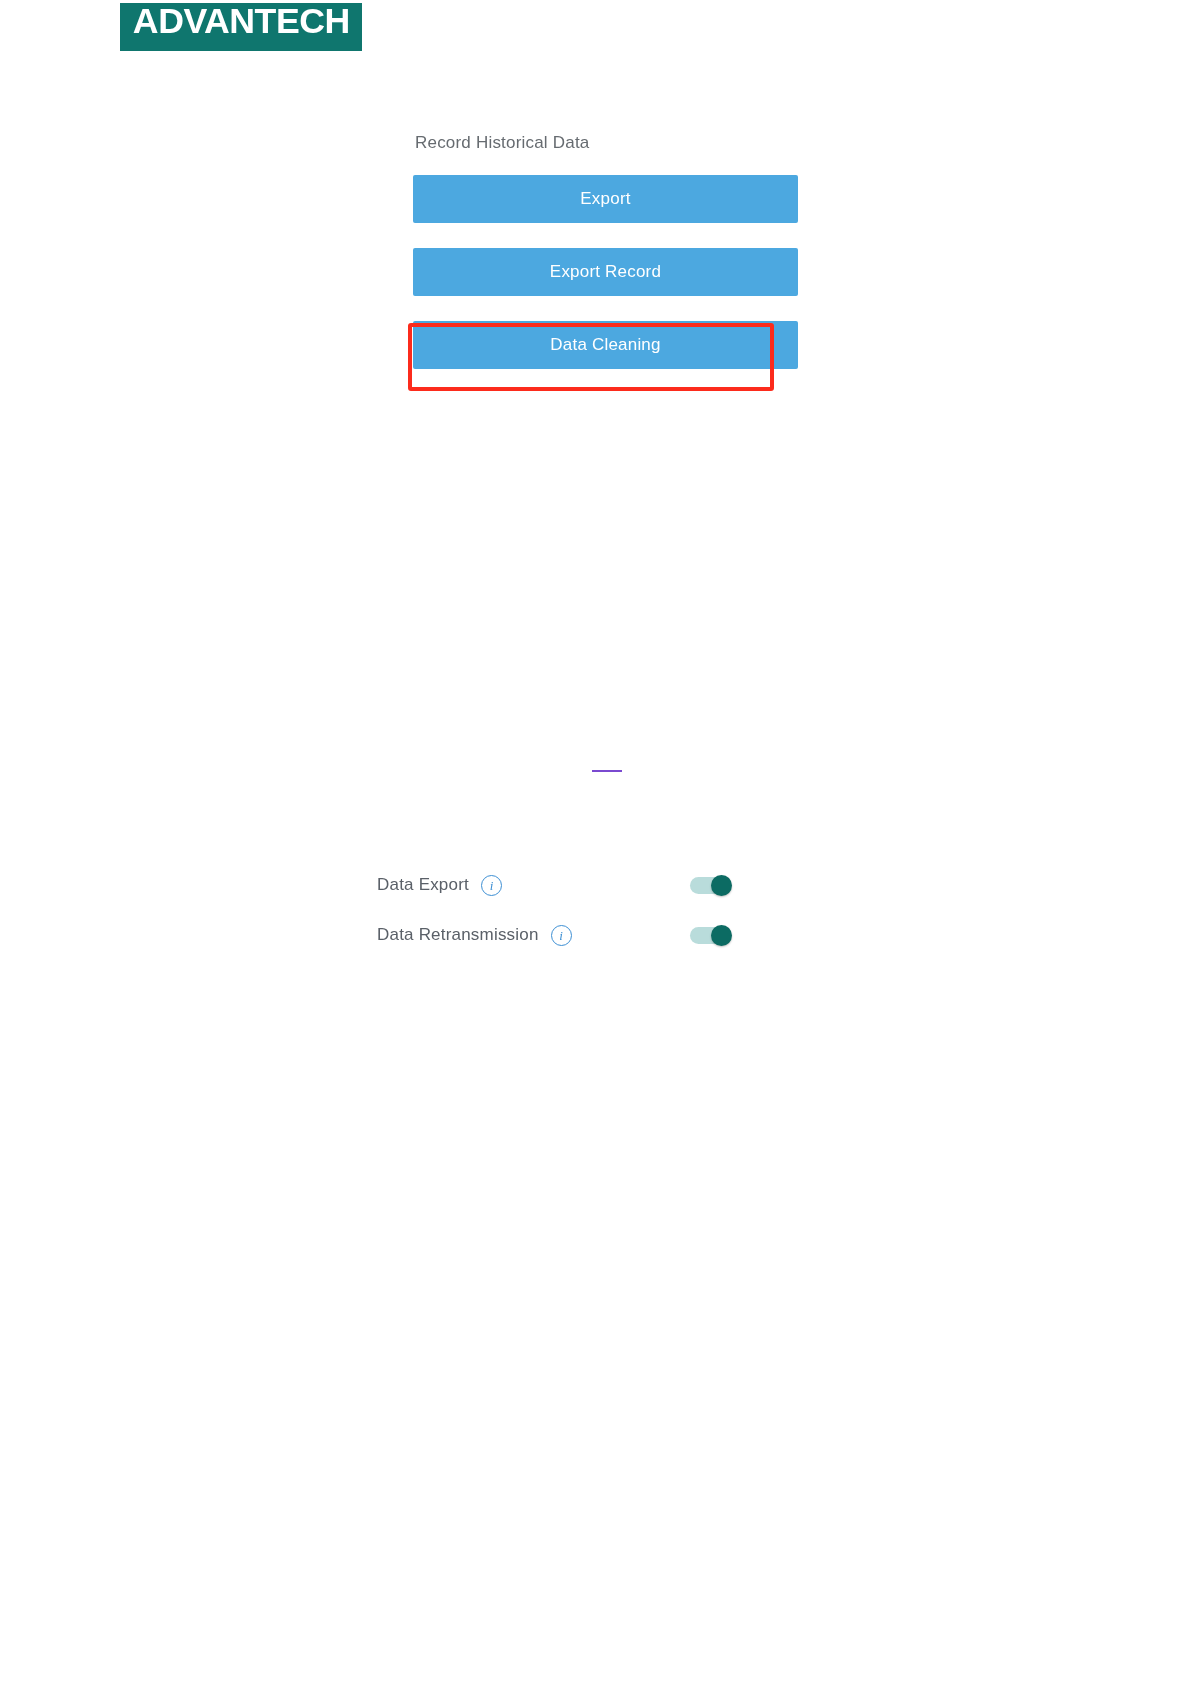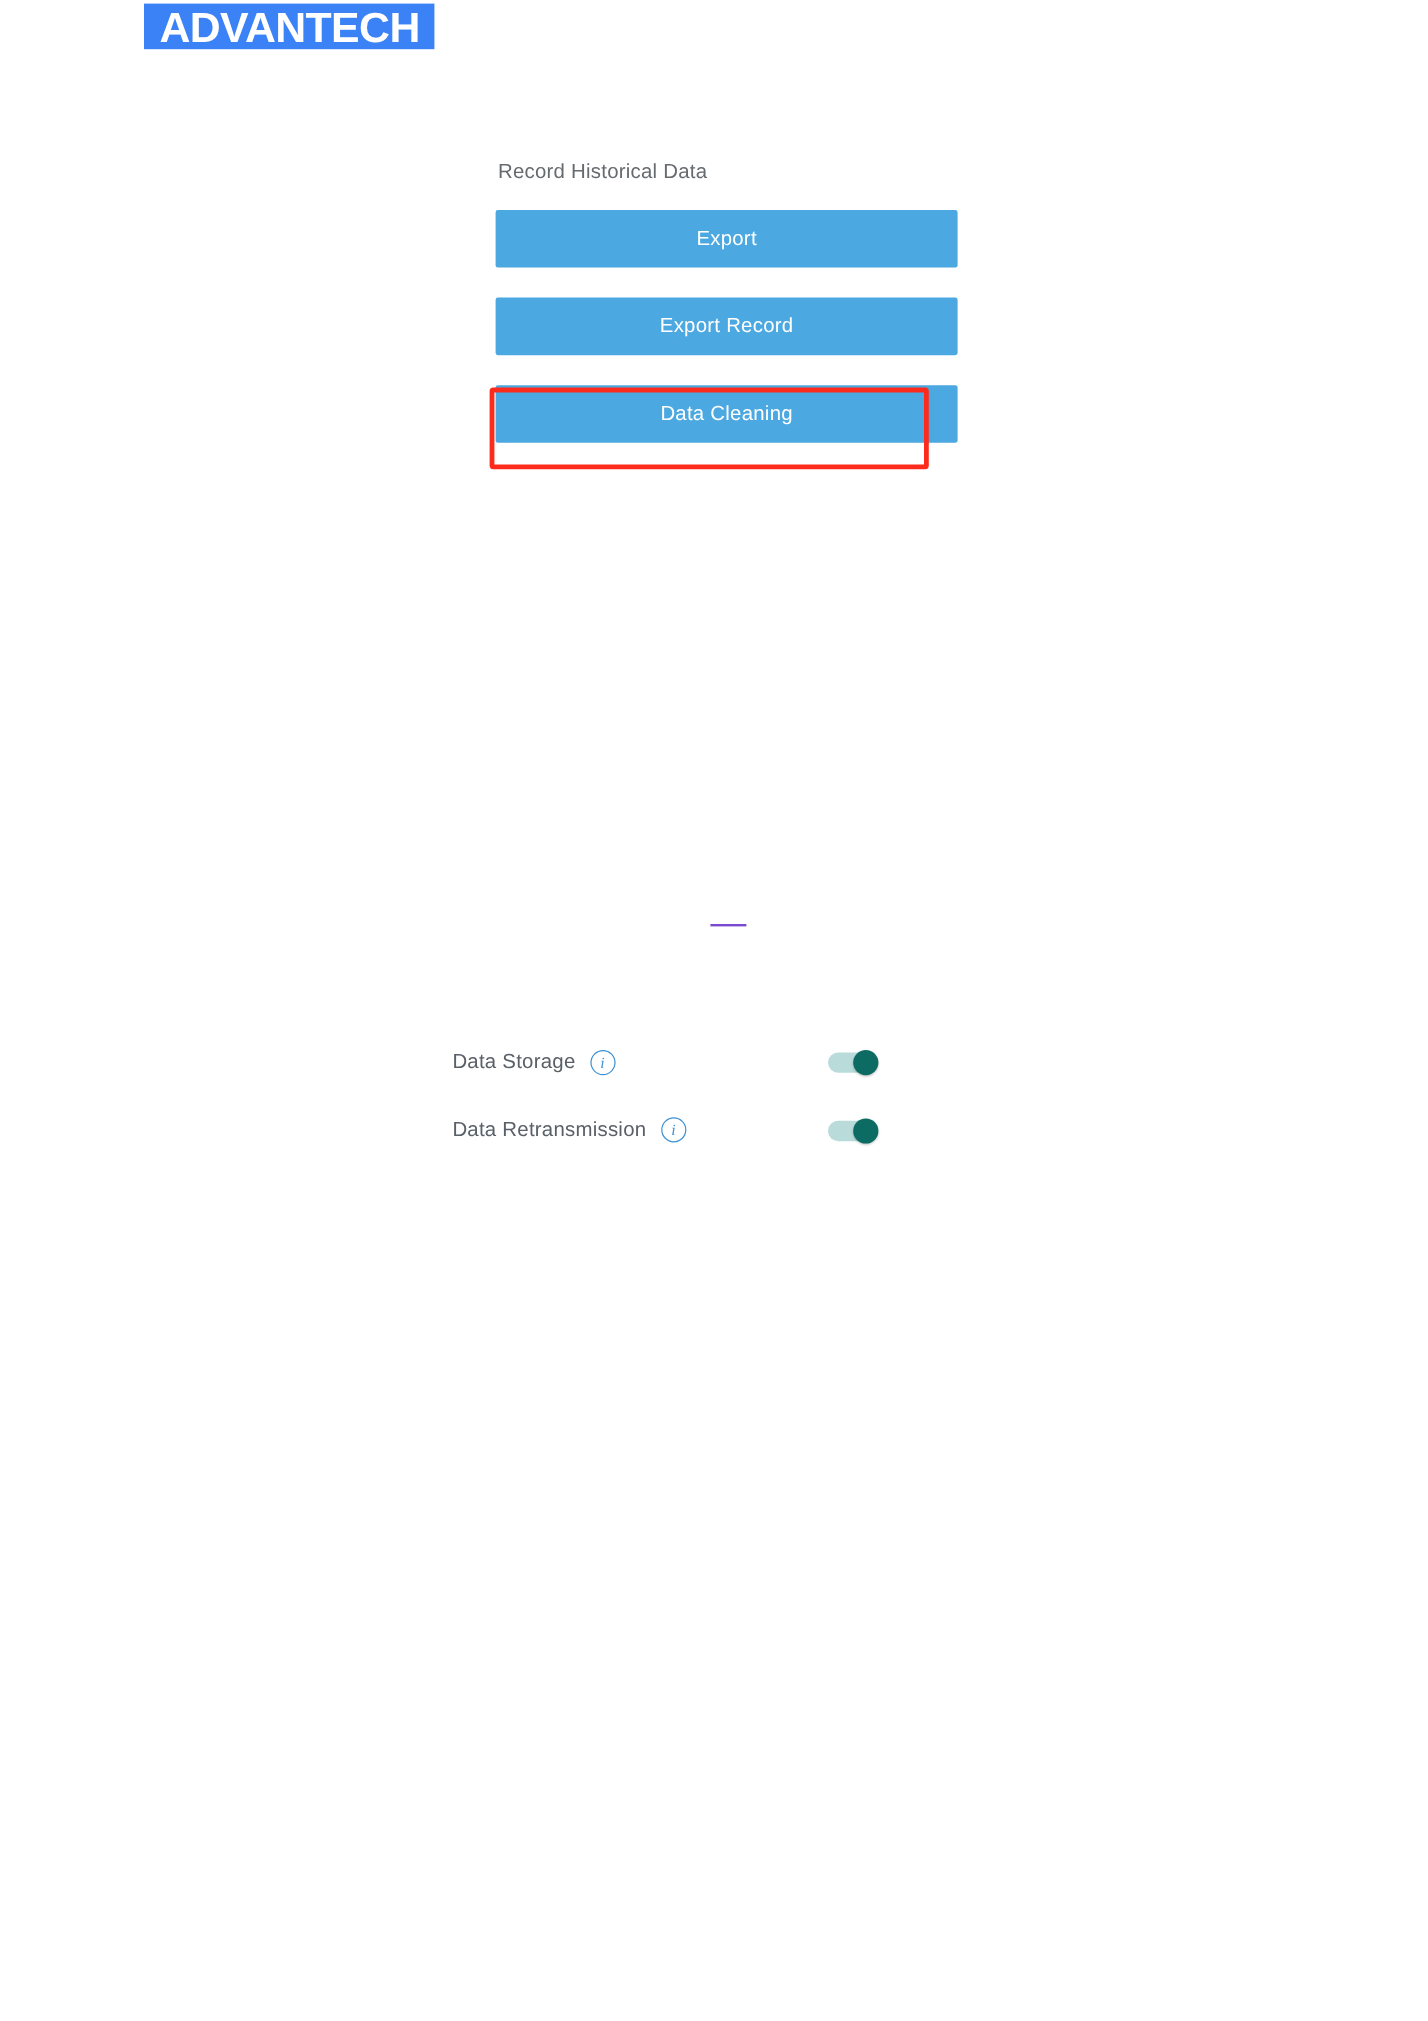--- a/index.html
+++ b/index.html
@@ -21,10 +21,10 @@
     left: 120px;
     top: 3px;
     width: 242px;
-    height: 38px;
-    background: #3b82f6;
+    height: 48px;
+    background: #0f766e;
     display: flex;
-    align-items: flex-end;
+    align-items: flex-start;
     justify-content: center;
   }
   .logo-text {

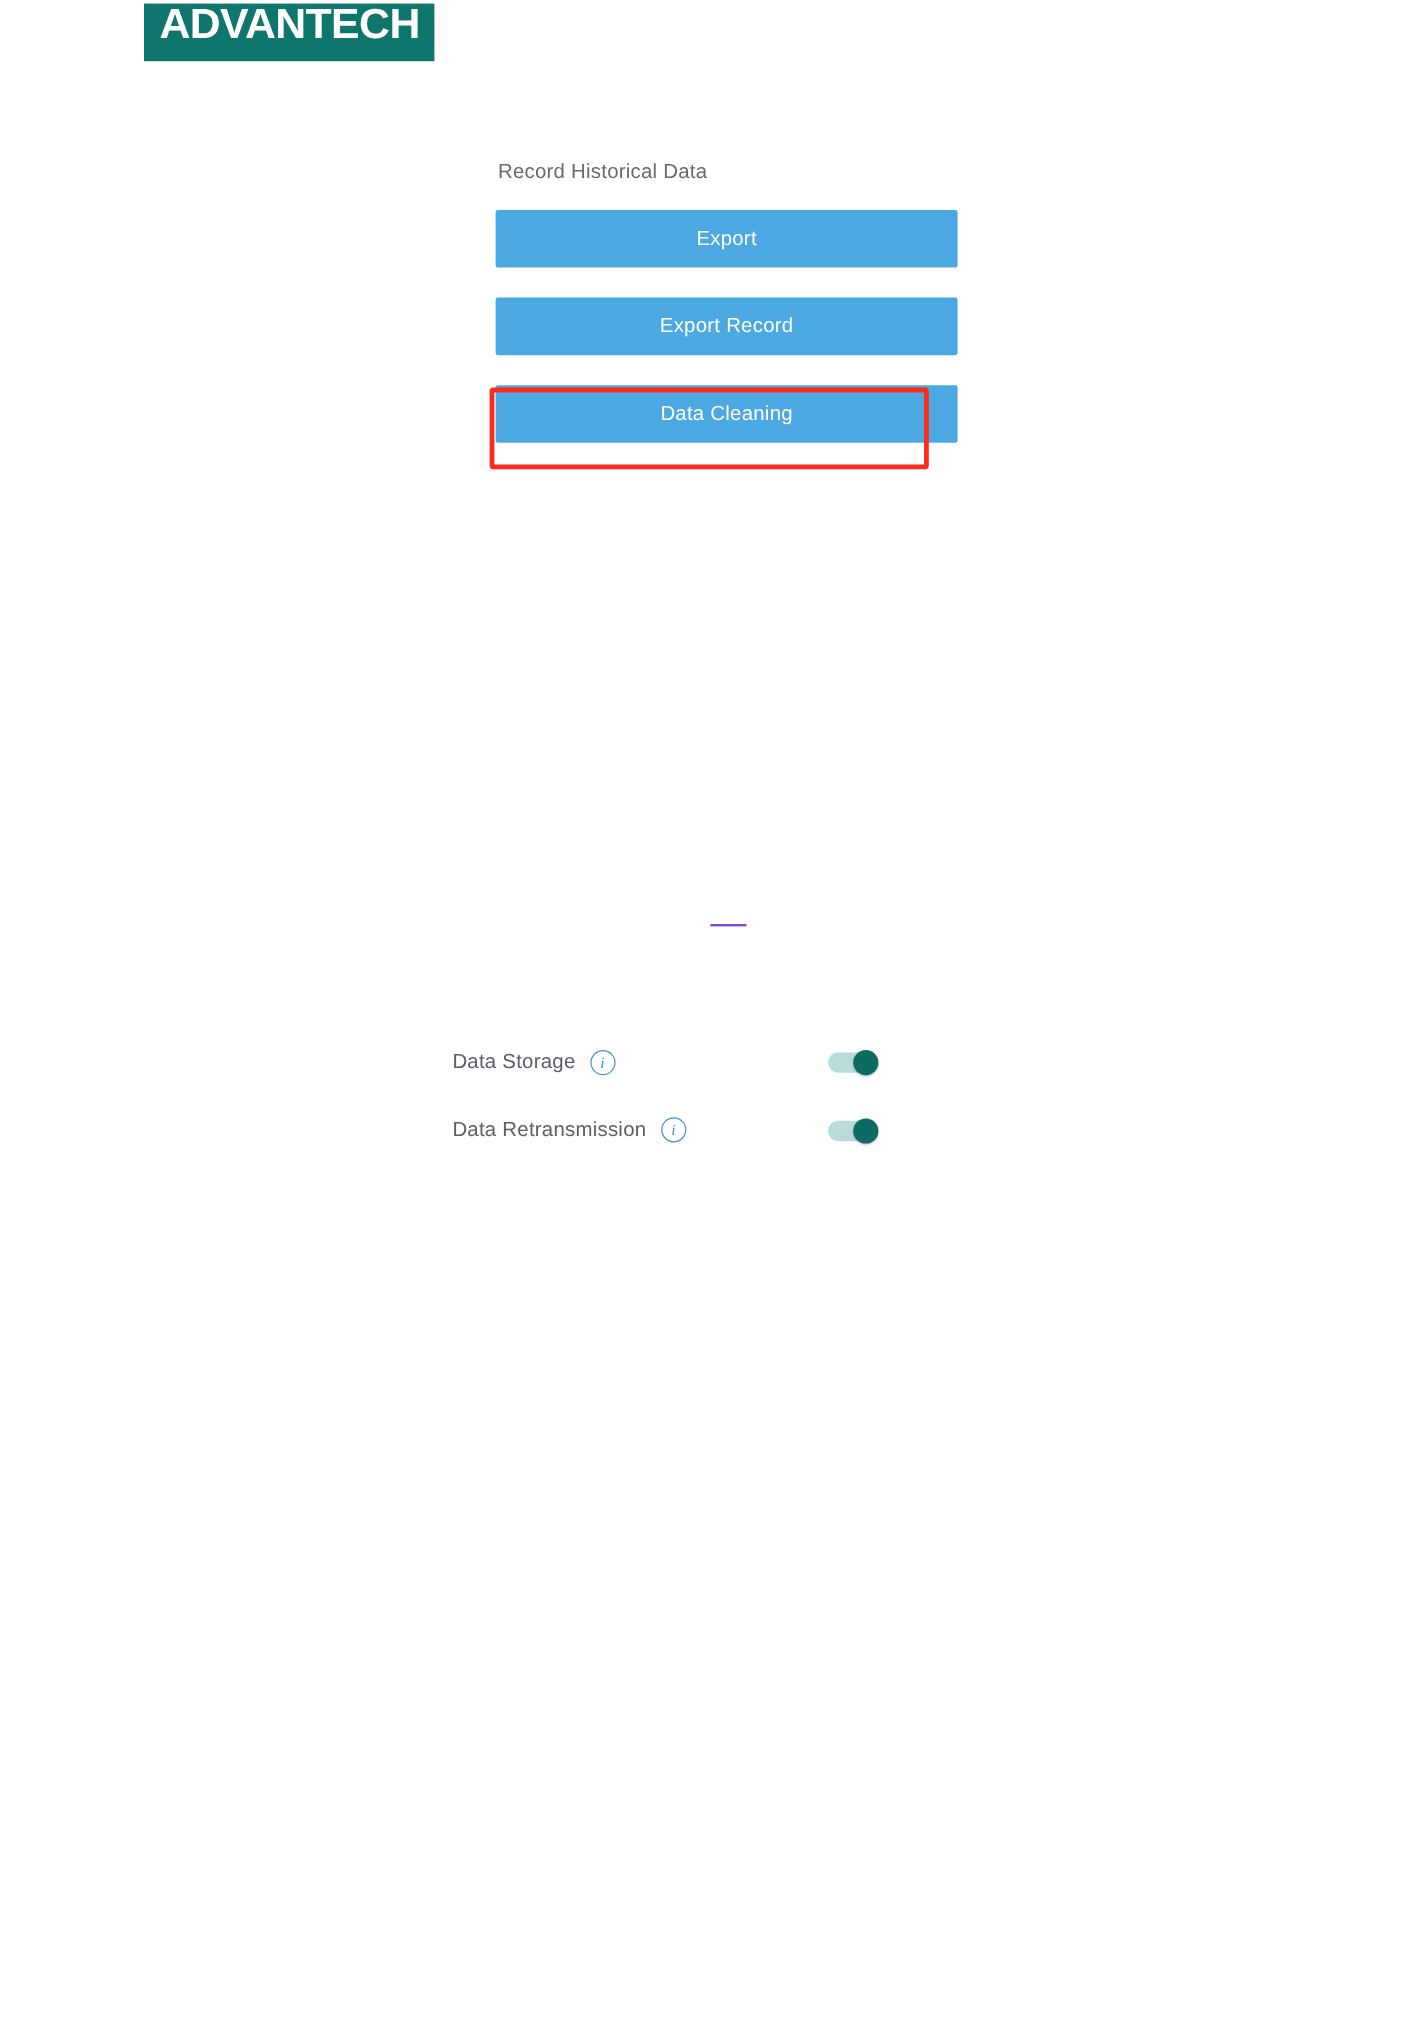--- a/index.html
+++ b/index.html
@@ -183,7 +183,7 @@
 <div class="toggle-section">
 
   <div class="toggle-row">
-    <span class="toggle-label">Data Storage</span>
+    <span class="toggle-label">Data Export</span>
     <span class="info-icon">i</span>
     <span class="spacer"></span>
     <span class="switch">

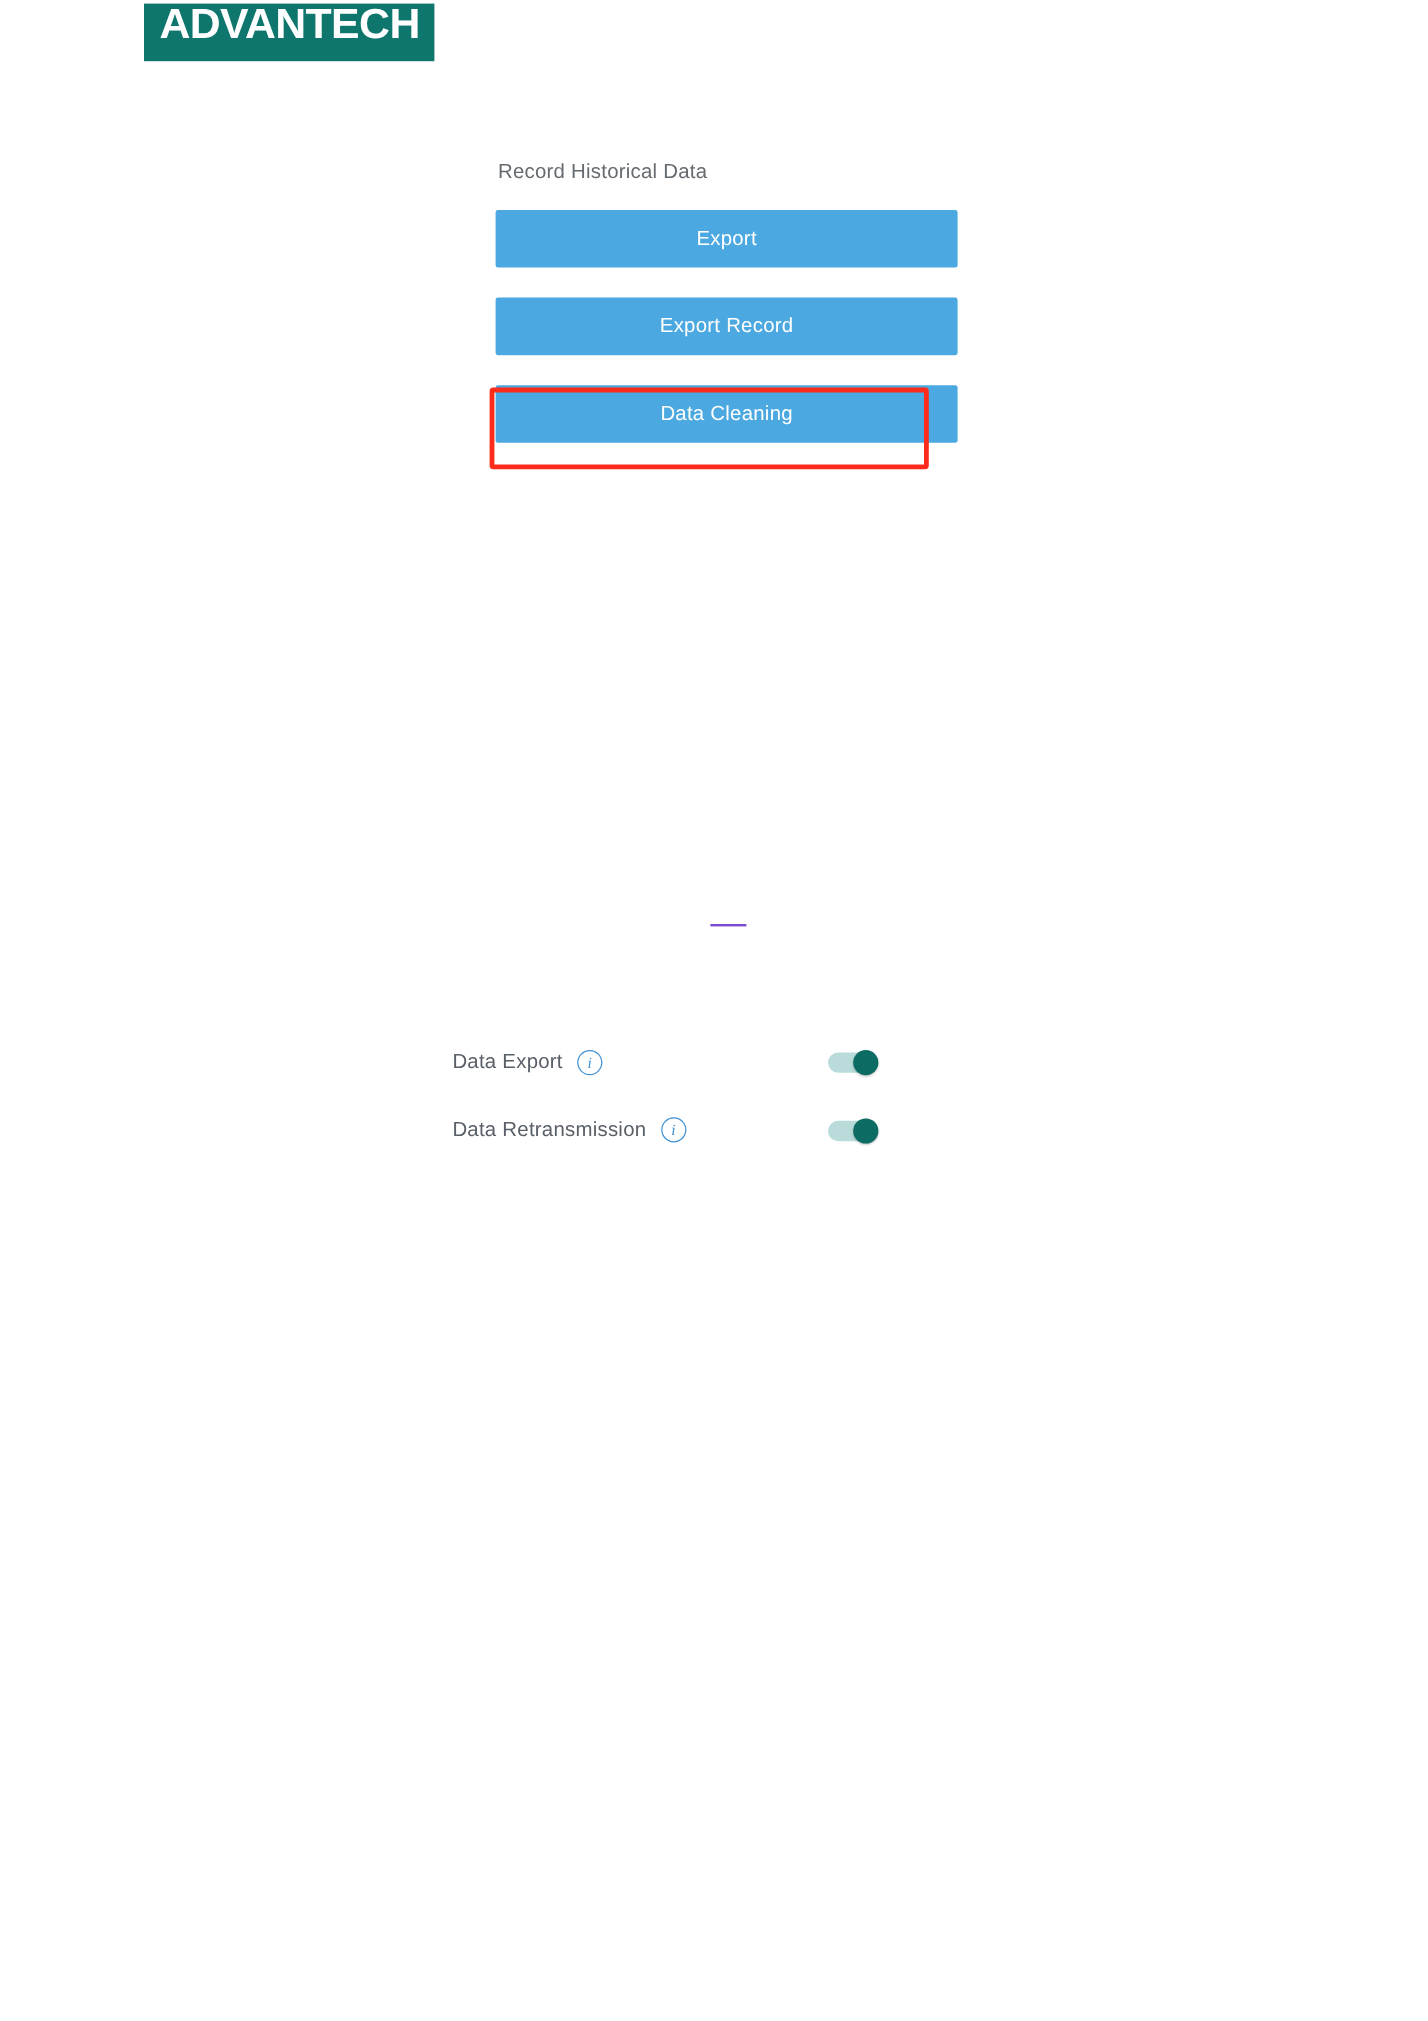--- a/index.html
+++ b/index.html
@@ -108,7 +108,7 @@
     height: 34px;
     margin-bottom: 16px;
   }
-  .toggle-row:last-child { margin-bottom: 12px; align-items: flex-end; }
+  .toggle-row:last-child { margin-bottom: 12px; }
   .toggle-label {
     font-size: 17px;
     color: #5a6068;

